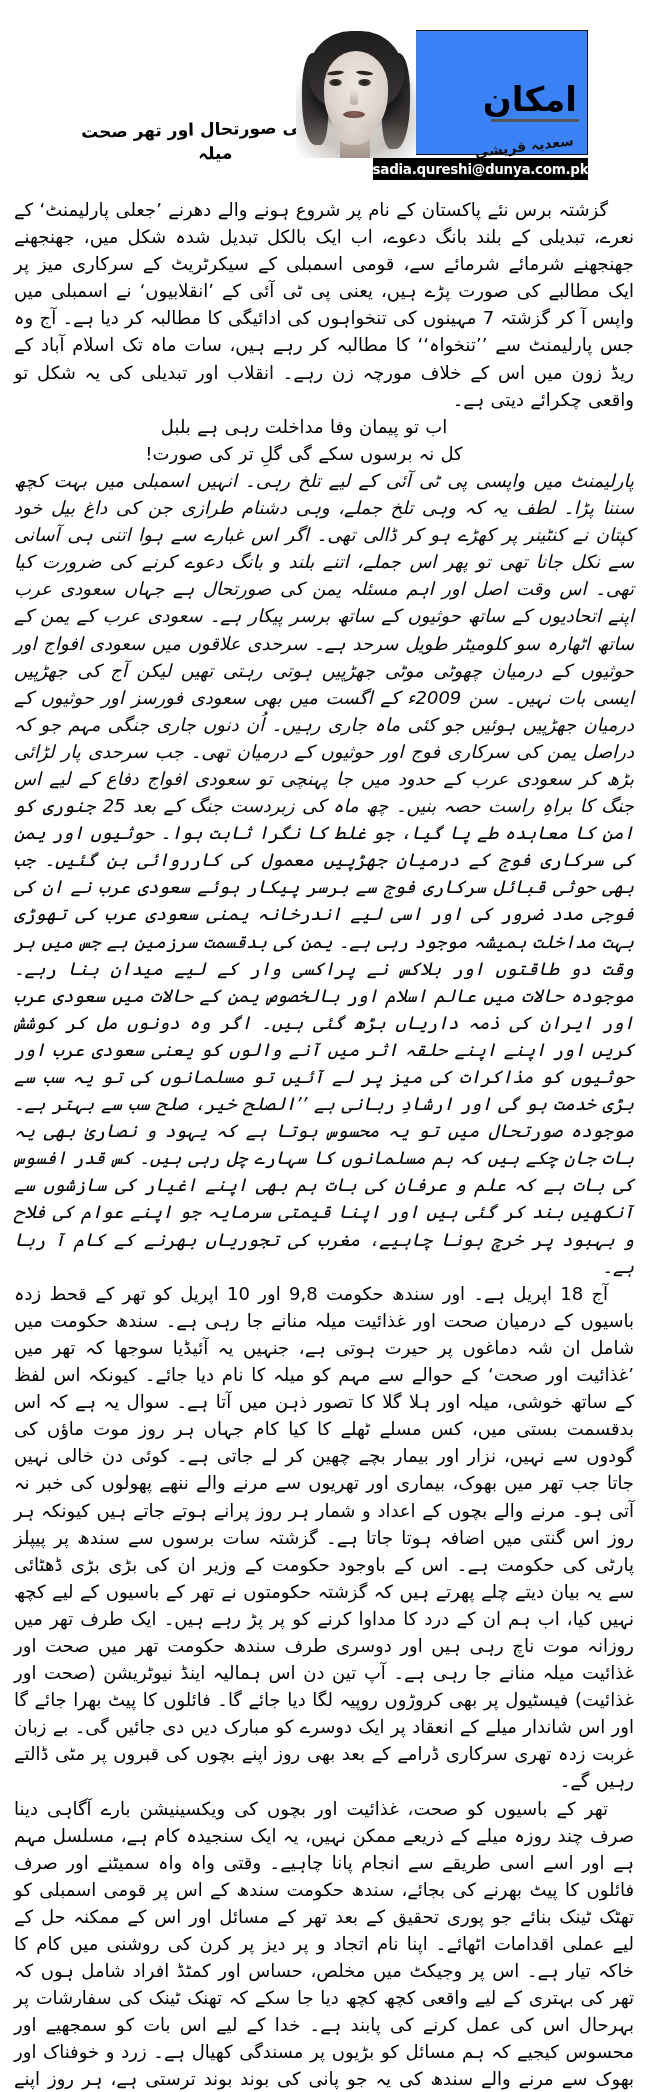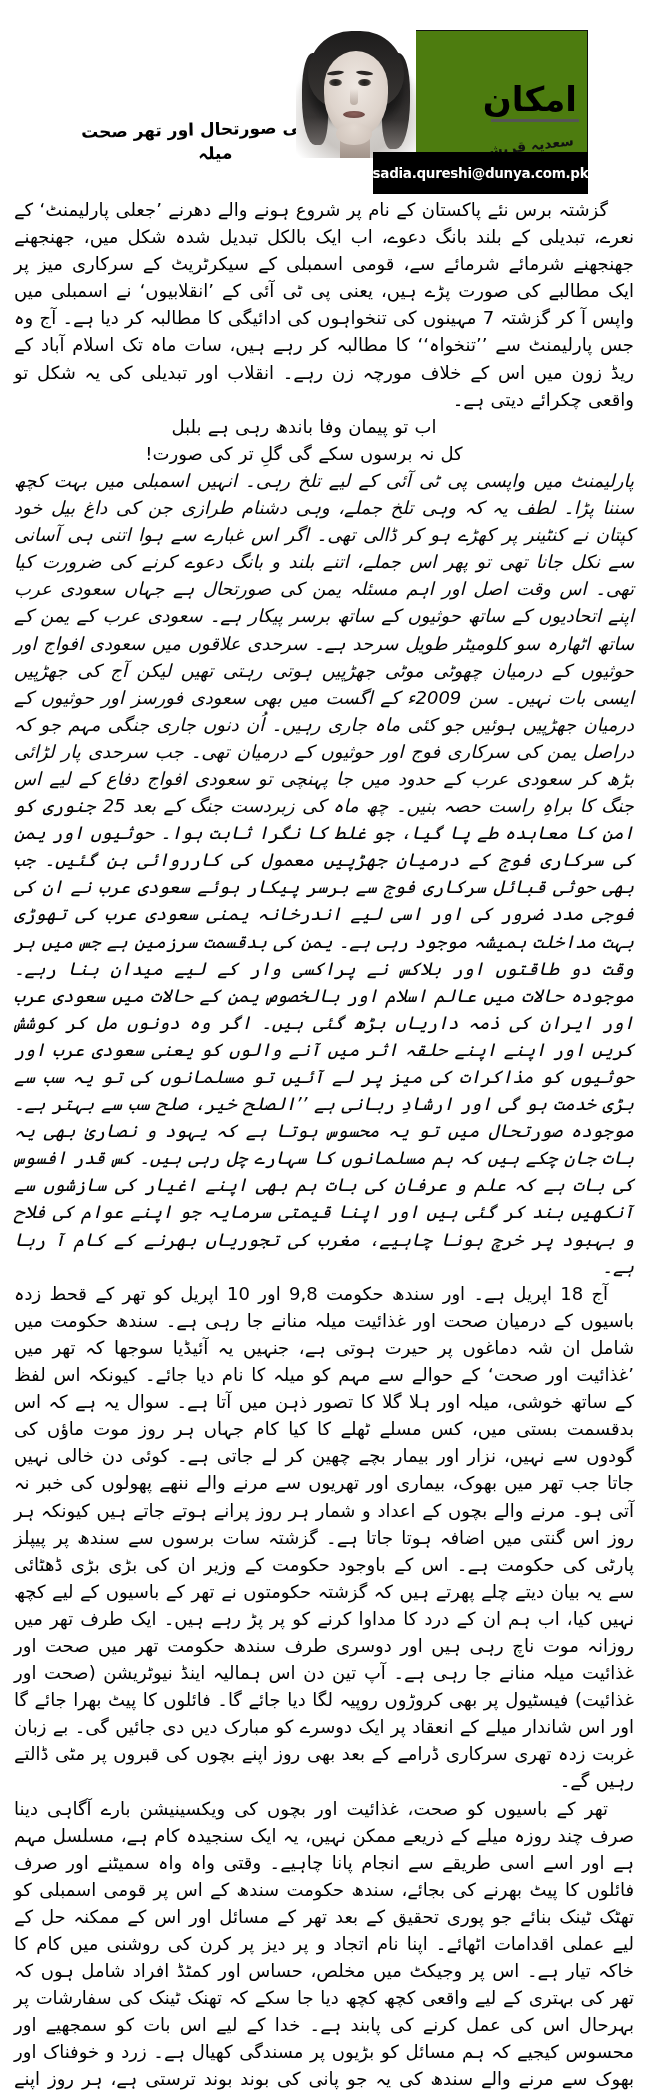--- a/index.html
+++ b/index.html
@@ -34,7 +34,7 @@
     height: 125px;
     border: 1.5px solid #111;
     box-sizing: border-box;
-    background: #4d7c0f;
+    background: #3b82f6;
     overflow: visible;
     z-index: 5;
   }

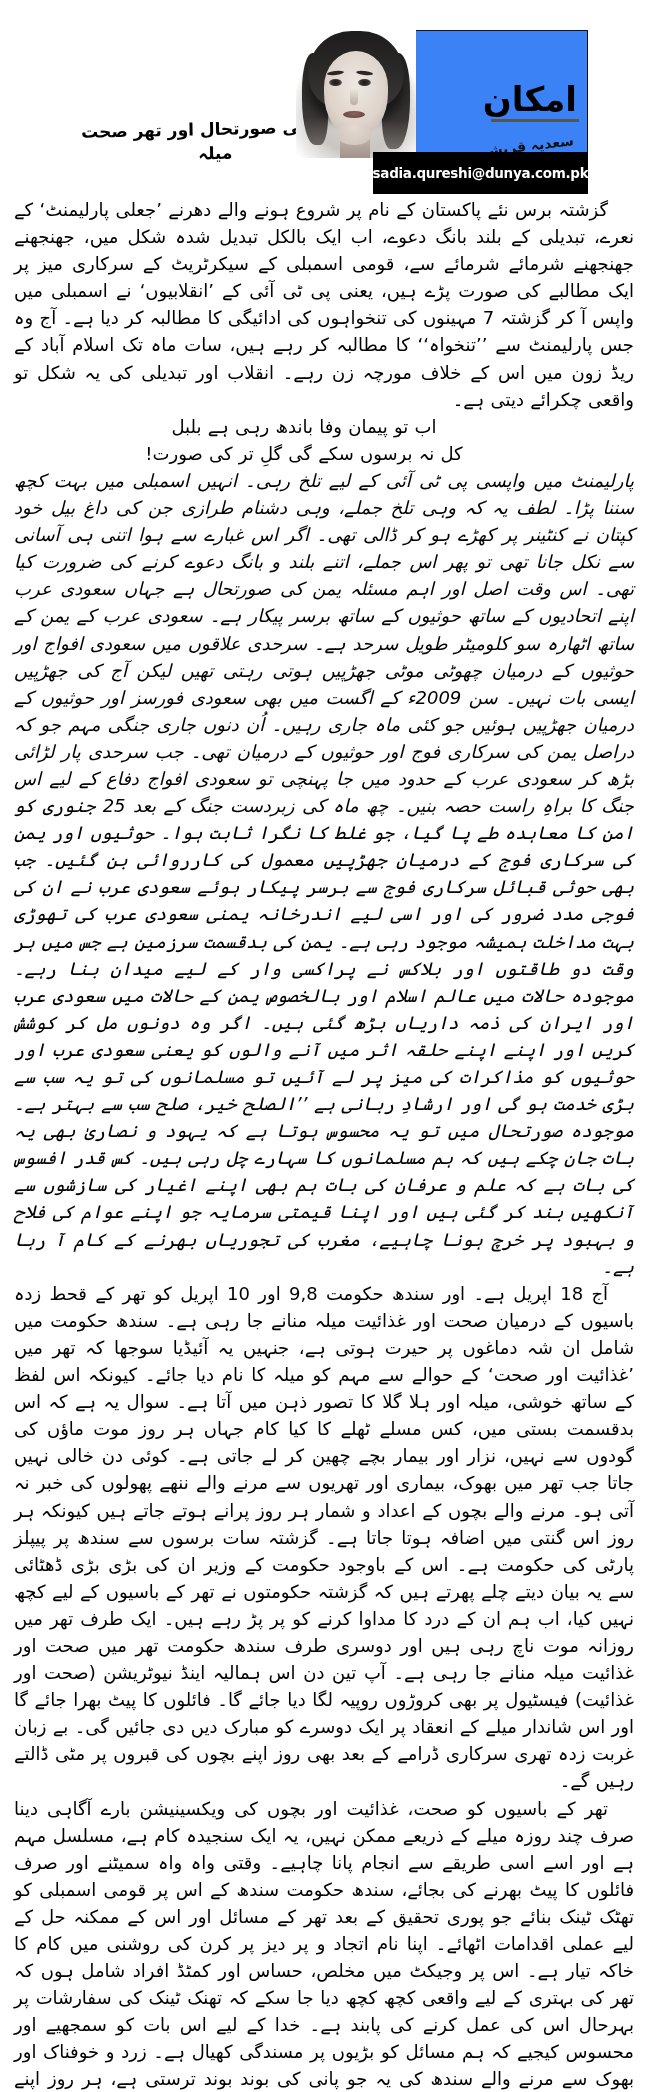--- a/index.html
+++ b/index.html
@@ -192,10 +192,10 @@
   
   .email-bar {
     position: absolute;
-    top: 152px;
+    top: 158px;
     right: 62px;
     width: 215px;
-    height: 42px;
+    height: 22px;
     background: #000000;
     z-index: 7;
     display: flex;

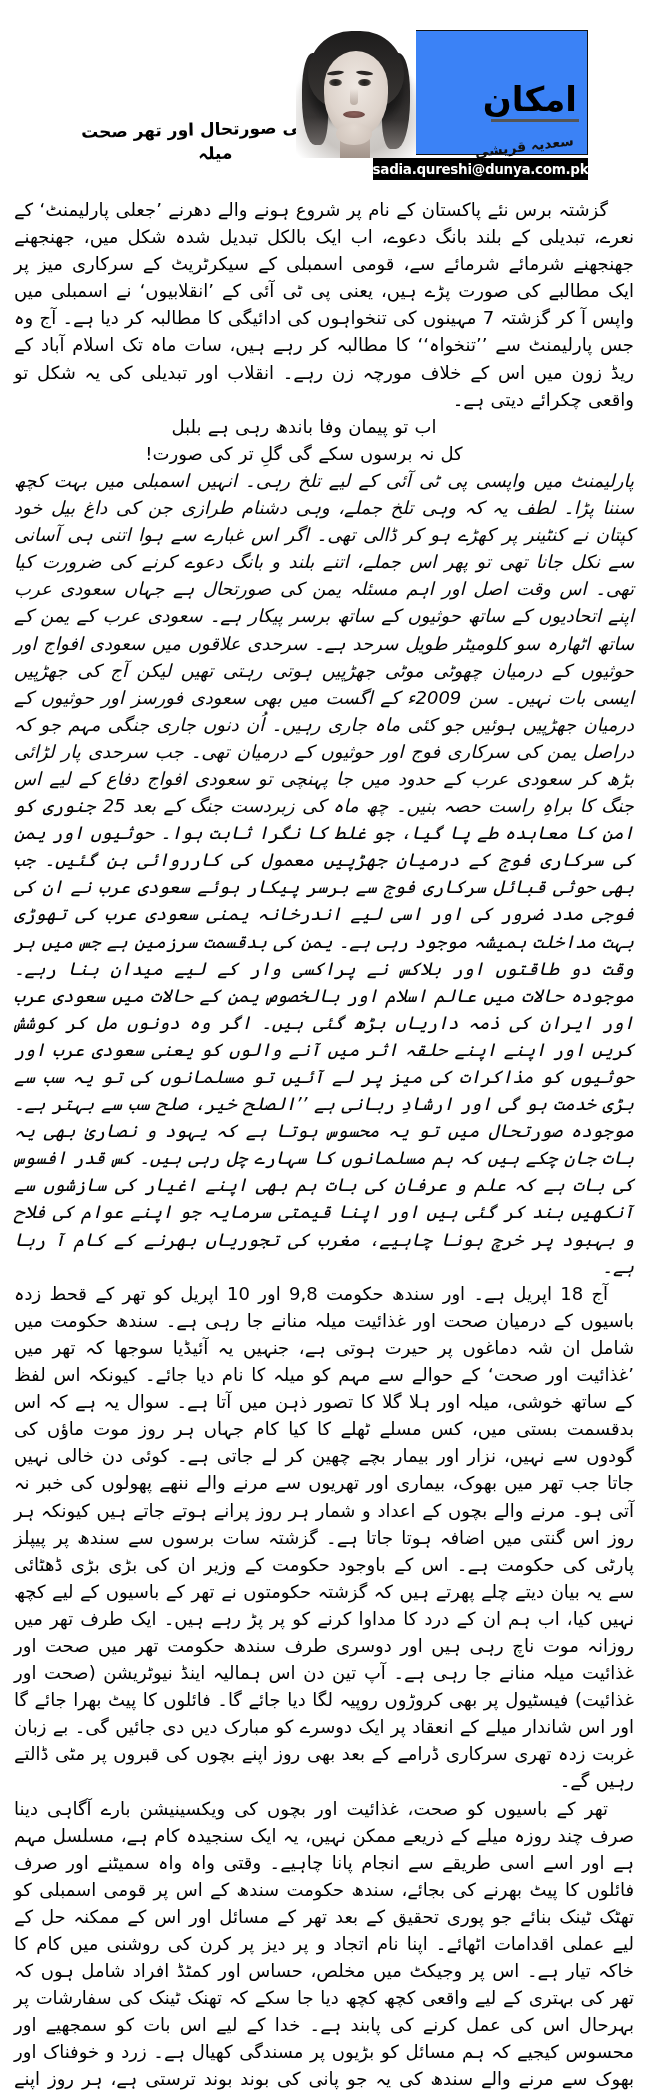--- a/index.html
+++ b/index.html
@@ -302,7 +302,7 @@
   <div class="article">
     <p>گزشتہ برس نئے پاکستان کے نام پر شروع ہونے والے دھرنے ’جعلی پارلیمنٹ‘ کے نعرے، تبدیلی کے بلند بانگ دعوے، اب ایک بالکل تبدیل شدہ شکل میں، جھنجھنے جھنجھنے شرمائے شرمائے سے، قومی اسمبلی کے سیکرٹریٹ کے سرکاری میز پر ایک مطالبے کی صورت پڑے ہیں، یعنی پی ٹی آئی کے ’انقلابیوں‘ نے اسمبلی میں واپس آ کر گزشتہ 7 مہینوں کی تنخواہوں کی ادائیگی کا مطالبہ کر دیا ہے۔ آج وہ جس پارلیمنٹ سے ’’تنخواہ‘‘ کا مطالبہ کر رہے ہیں، سات ماہ تک اسلام آباد کے ریڈ زون میں اس کے خلاف مورچہ زن رہے۔ انقلاب اور تبدیلی کی یہ شکل تو واقعی چکرائے دیتی ہے۔</p>
     <div class="verse">
-      <span class="verse-line">اب تو پیمان وفا باندھ رہی ہے بلبل</span>
+      <span class="verse-line">اب تو پیمان وفا مداخلت رہی ہے بلبل</span>
       <span class="verse-line">کل نہ برسوں سکے گی گلِ تر کی صورت!</span>
     </div>
     <p class="noindent">پارلیمنٹ میں واپسی پی ٹی آئی کے لیے تلخ رہی۔ انہیں اسمبلی میں بہت کچھ سننا پڑا۔ لطف یہ کہ وہی تلخ جملے، وہی دشنام طرازی جن کی داغ بیل خود کپتان نے کنٹینر پر کھڑے ہو کر ڈالی تھی۔ اگر اس غبارے سے ہوا اتنی ہی آسانی سے نکل جانا تھی تو پھر اس جملے، اتنے بلند و بانگ دعوے کرنے کی ضرورت کیا تھی۔ اس وقت اصل اور اہم مسئلہ یمن کی صورتحال ہے جہاں سعودی عرب اپنے اتحادیوں کے ساتھ حوثیوں کے ساتھ برسر پیکار ہے۔ سعودی عرب کے یمن کے ساتھ اٹھارہ سو کلومیٹر طویل سرحد ہے۔ سرحدی علاقوں میں سعودی افواج اور حوثیوں کے درمیان چھوٹی موٹی جھڑپیں ہوتی رہتی تھیں لیکن آج کی جھڑپیں ایسی بات نہیں۔ سن 2009ء کے اگست میں بھی سعودی فورسز اور حوثیوں کے درمیان جھڑپیں ہوئیں جو کئی ماہ جاری رہیں۔ اُن دنوں جاری جنگی مہم جو کہ دراصل یمن کی سرکاری فوج اور حوثیوں کے درمیان تھی۔ جب سرحدی پار لڑائی بڑھ کر سعودی عرب کے حدود میں جا پہنچی تو سعودی افواج دفاع کے لیے اس جنگ کا براہِ راست حصہ بنیں۔ چھ ماہ کی زبردست جنگ کے بعد 25 جنوری کو امن کا معاہدہ طے پا گیا، جو غلط کا نگرا ثابت ہوا۔ حوثیوں اور یمن کی سرکاری فوج کے درمیان جھڑپیں معمول کی کارروائی بن گئیں۔ جب بھی حوثی قبائل سرکاری فوج سے برسر پیکار ہوئے سعودی عرب نے ان کی فوجی مدد ضرور کی اور اسی لیے اندرخانہ یمنی سعودی عرب کی تھوڑی بہت مداخلت ہمیشہ موجود رہی ہے۔ یمن کی بدقسمت سرزمین ہے جس میں ہر وقت دو طاقتوں اور بلاکس نے پراکسی وار کے لیے میدان بنا رہے۔ موجودہ حالات میں عالم اسلام اور بالخصوص یمن کے حالات میں سعودی عرب اور ایران کی ذمہ داریاں بڑھ گئی ہیں۔ اگر وہ دونوں مل کر کوشش کریں اور اپنے اپنے حلقہ اثر میں آنے والوں کو یعنی سعودی عرب اور حوثیوں کو مذاکرات کی میز پر لے آئیں تو مسلمانوں کی تو یہ سب سے بڑی خدمت ہو گی اور ارشادِ ربانی ہے ’’الصلح خیر، صلح سب سے بہتر ہے۔ موجودہ صورتحال میں تو یہ محسوس ہوتا ہے کہ یہود و نصاریٰ بھی یہ بات جان چکے ہیں کہ ہم مسلمانوں کا سہارے چل رہی ہیں۔ کس قدر افسوس کی بات ہے کہ علم و عرفان کی بات ہم بھی اپنے اغیار کی سازشوں سے آنکھیں بند کر گئی ہیں اور اپنا قیمتی سرمایہ جو اپنے عوام کی فلاح و بہبود پر خرچ ہونا چاہیے، مغرب کی تجوریاں بھرنے کے کام آ رہا ہے۔</p>

